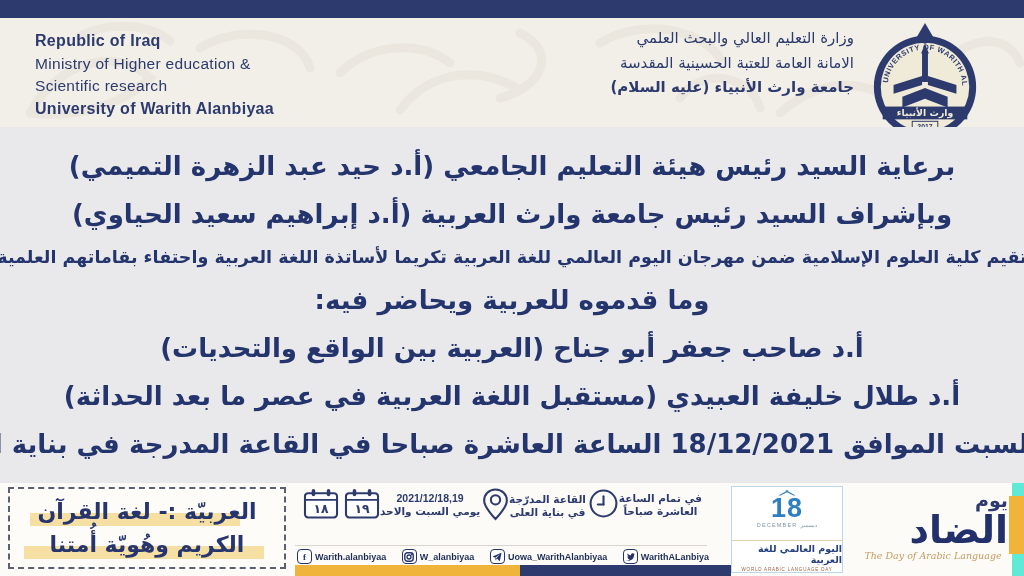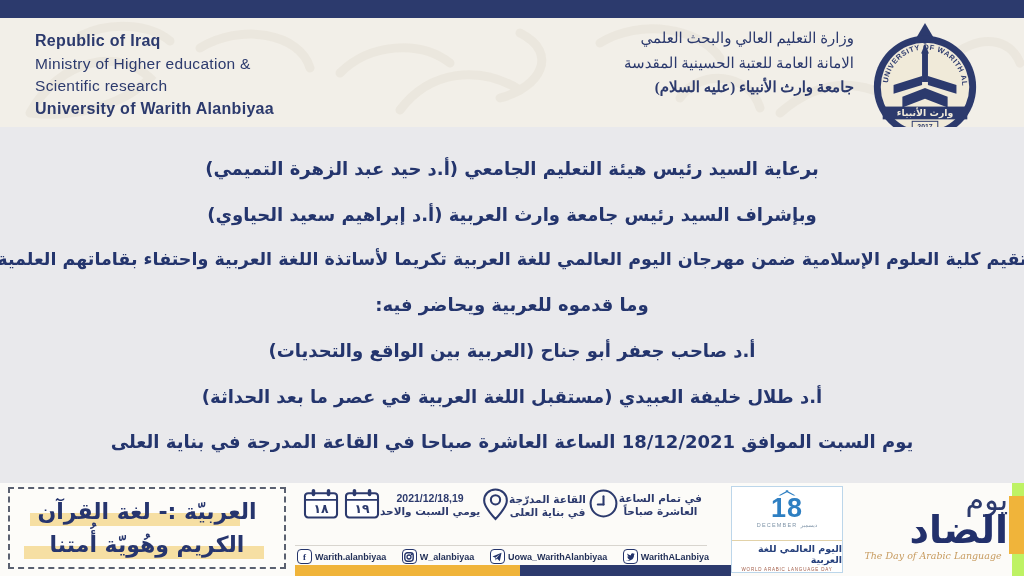--- a/index.html
+++ b/index.html
@@ -5,7 +5,7 @@
   * { margin:0; padding:0; box-sizing:border-box; }
   html,body { width:1024px; height:576px; }
   body { font-family:"DejaVu Sans", sans-serif; }
-  .page { position:relative; width:1024px; height:576px; overflow:hidden; background:#bef264; }
+  .page { position:relative; width:1024px; height:576px; overflow:hidden; background:#5eead4; }
 
   
   .topbar { position:absolute; left:0; top:0; width:1024px; height:18px; background:#2c3a6d; }

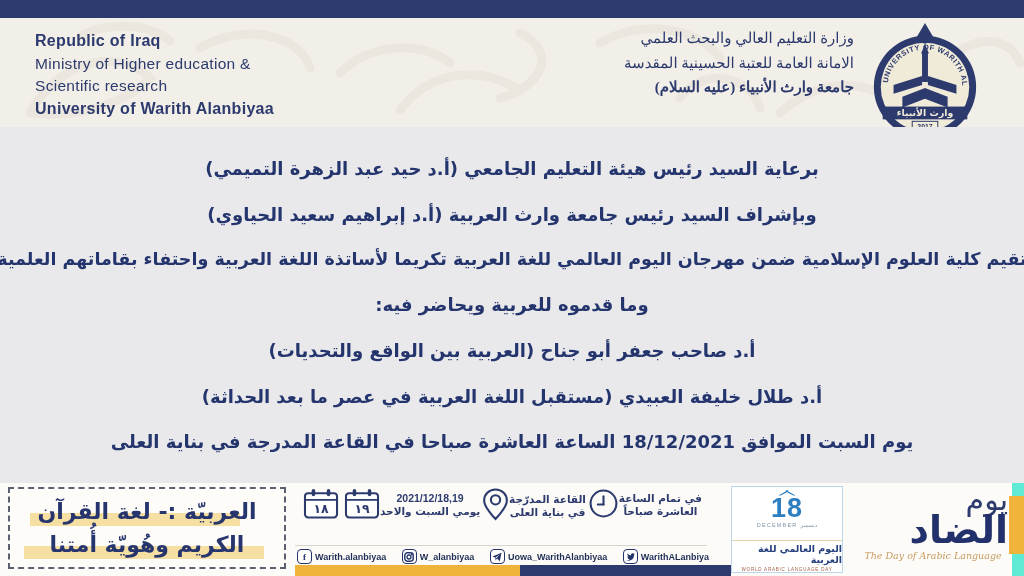--- a/index.html
+++ b/index.html
@@ -18,7 +18,7 @@
   .eng-line { font-size:15.5px; line-height:22.5px; font-weight:400; }
   .eng-line.b { font-weight:700; font-size:16px; }
   .ar-block { position:absolute; right:170px; top:8px; direction:rtl; 
-              color:#2c3a6d; font-size:15px; line-height:24.5px;font-family:Liberation Serif, serif; }
+              color:#2c3a6d; font-size:15px; line-height:24.5px; }
   .ar-line.b { font-weight:700; }
   .logo-wrap { position:absolute; left:866px; top:4px; width:118px; height:118px; }
 

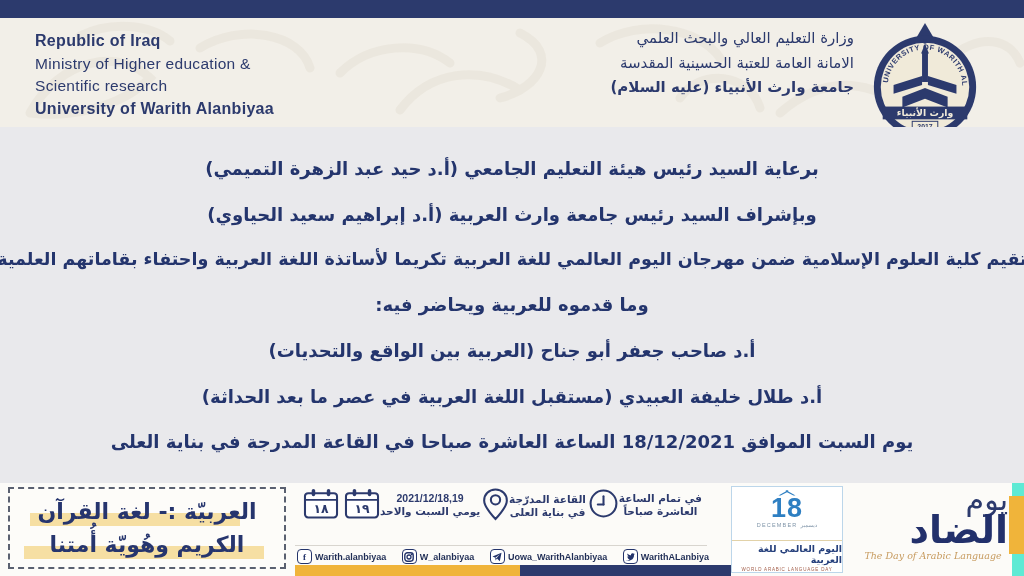--- a/index.html
+++ b/index.html
@@ -26,7 +26,7 @@
   .bodyarea { position:absolute; left:0; top:127px; width:1024px; height:356px; background:#e9e9ec;
               display:flex; flex-direction:column; justify-content:space-evenly; align-items:center;
               padding:6px 0; }
-  .body-line { direction:rtl; white-space:nowrap; font-weight:700; color:#24356d; font-size:18px; }
+  .body-line { direction:rtl; white-space:nowrap; font-weight:700; color:#24356d; font-size:26px; }
   .body-line.long { font-size:17.5px; }
 
   

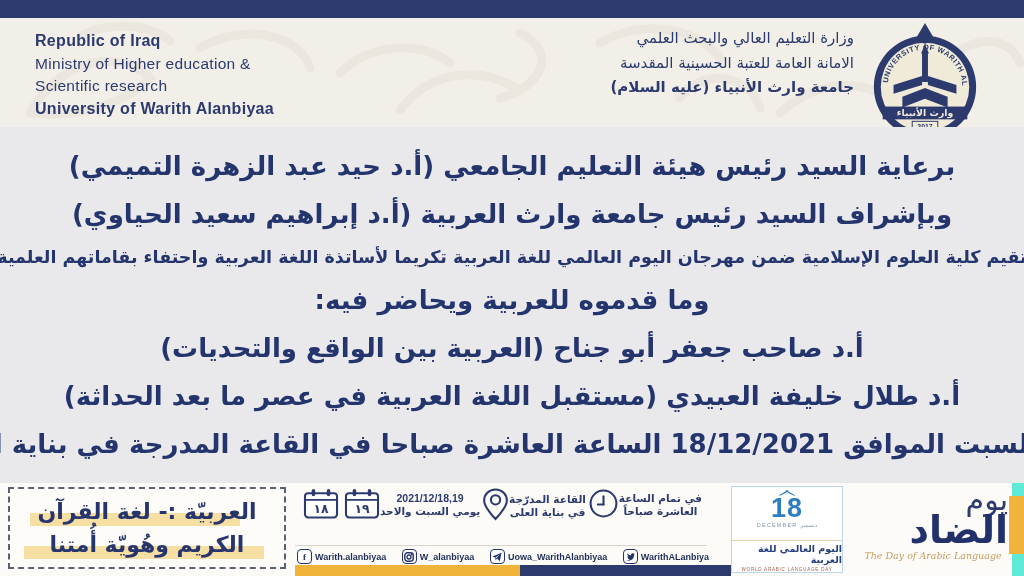--- a/index.html
+++ b/index.html
@@ -74,7 +74,7 @@
                    color:#a05a45; margin-top:2px; }
 
   .wordmark { position:absolute; left:858px; top:6px; width:150px; text-align:right; direction:rtl; }
-  .wm-top  { font-weight:400; font-size:30px; line-height:22px; color:#2c3a6d; padding-left:14px; }
+  .wm-top  { font-weight:700; font-size:19px; line-height:22px; color:#2c3a6d; padding-left:14px; }
   .wm-main { font-weight:700; font-size:38px; line-height:38px; color:#22306b; }
   .wm-tagline { direction:ltr; font-family:"DejaVu Serif", serif; font-style:italic;
                 font-size:9.5px; color:#c79b5f; text-align:center; margin-top:1px; }

